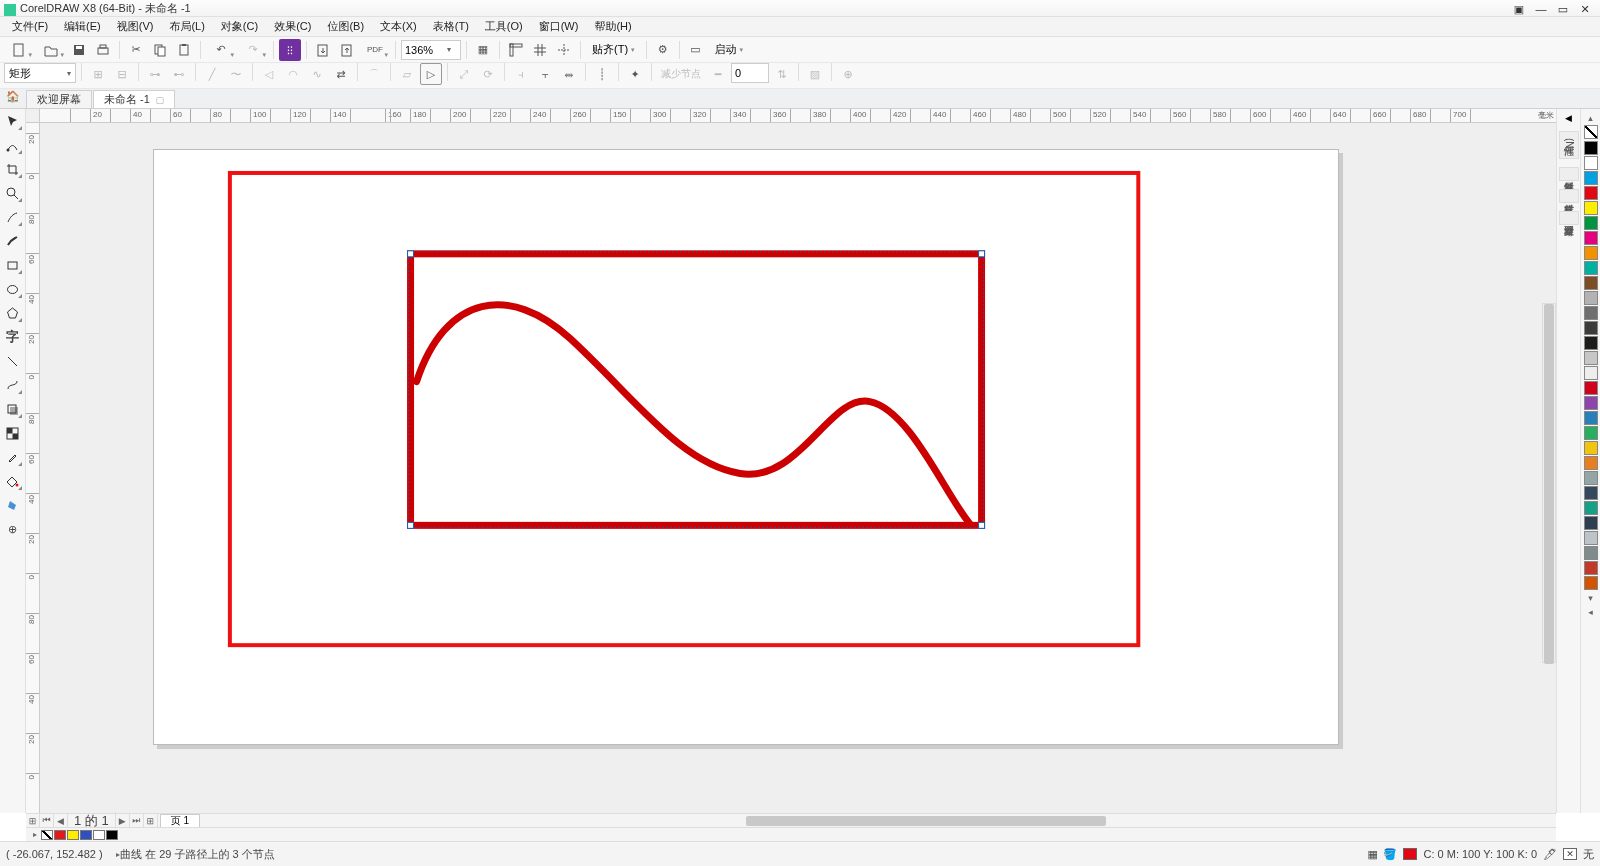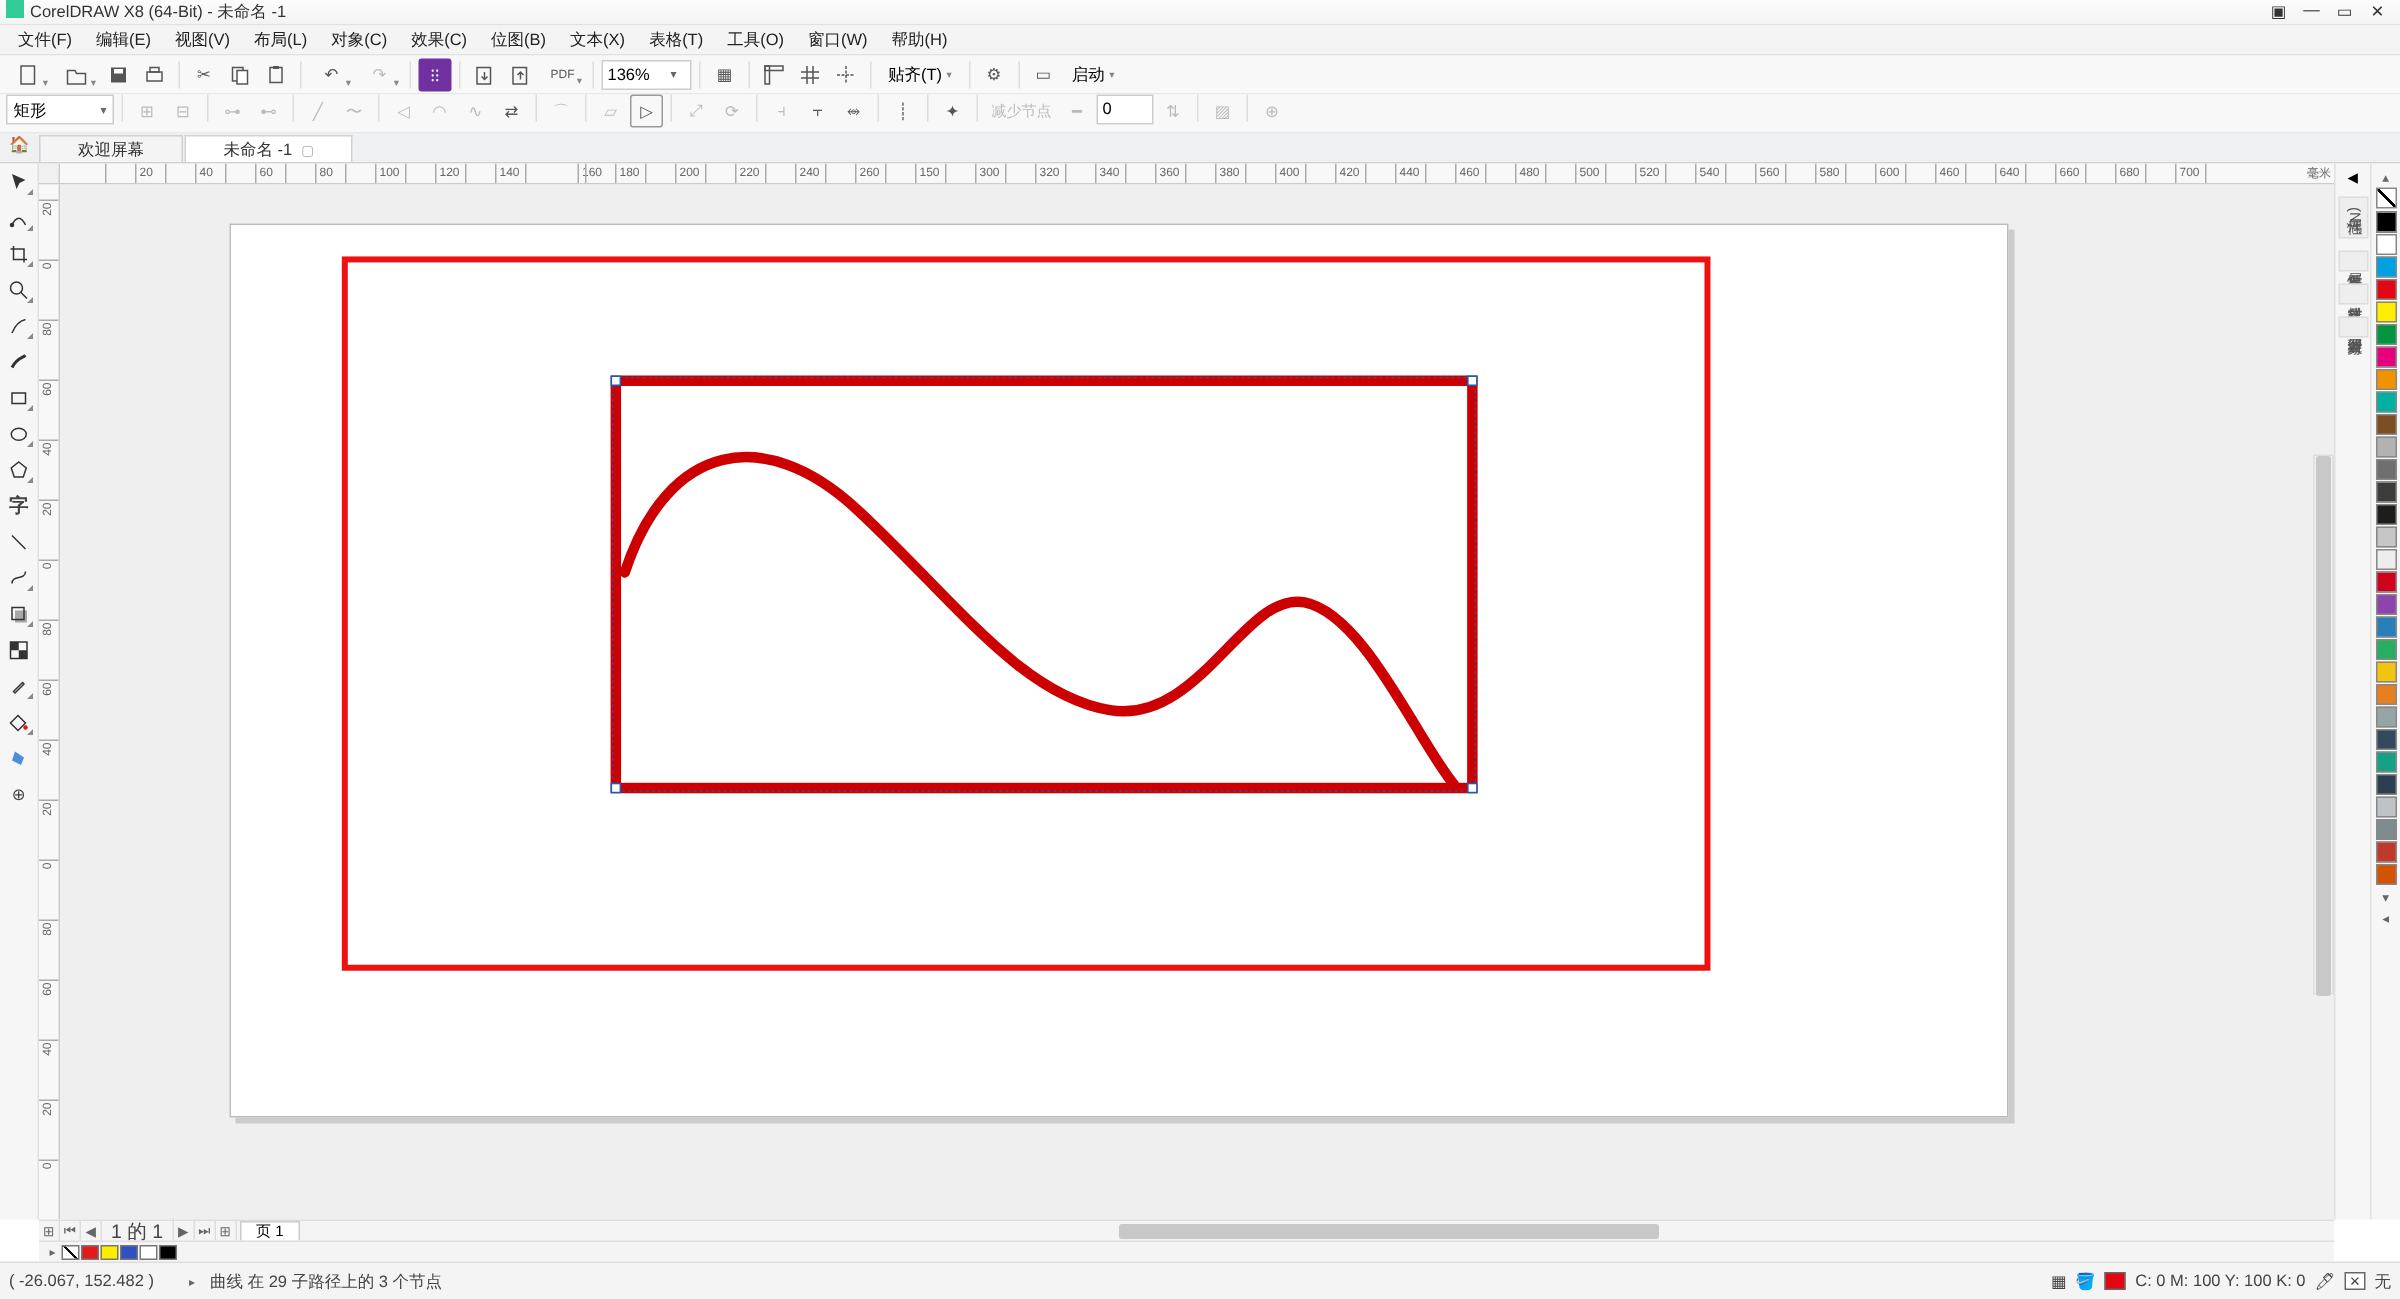--- a/index.html
+++ b/index.html
@@ -4,7 +4,7 @@
 <style>
 * { margin: 0; padding: 0; box-sizing: border-box; font-family: "Microsoft YaHei", Arial, sans-serif; font-size: 11px; user-select: none; }
 html, body { width: 1600px; height: 866px; overflow: hidden; background: #fff; }
-.titlebar { height: 17px; background: linear-gradient(#fdfdfd,#f3f3f3); display: flex; align-items: flex-start; padding: 0 4px; border-bottom: 1px solid #e0e0e0; }
+.titlebar { height: 17px; background: linear-gradient(#fdfdfd,#f3f3f3); display: flex; align-items: flex-end; padding: 0 4px; border-bottom: 1px solid #e0e0e0; }
 .titlebar .app-icon { width: 12px; height: 12px; background: #3c9; margin-right: 4px; }
 .titlebar .title { flex: 0 0 auto; color: #333; }
 .titlebar .spacer { flex: 1; }

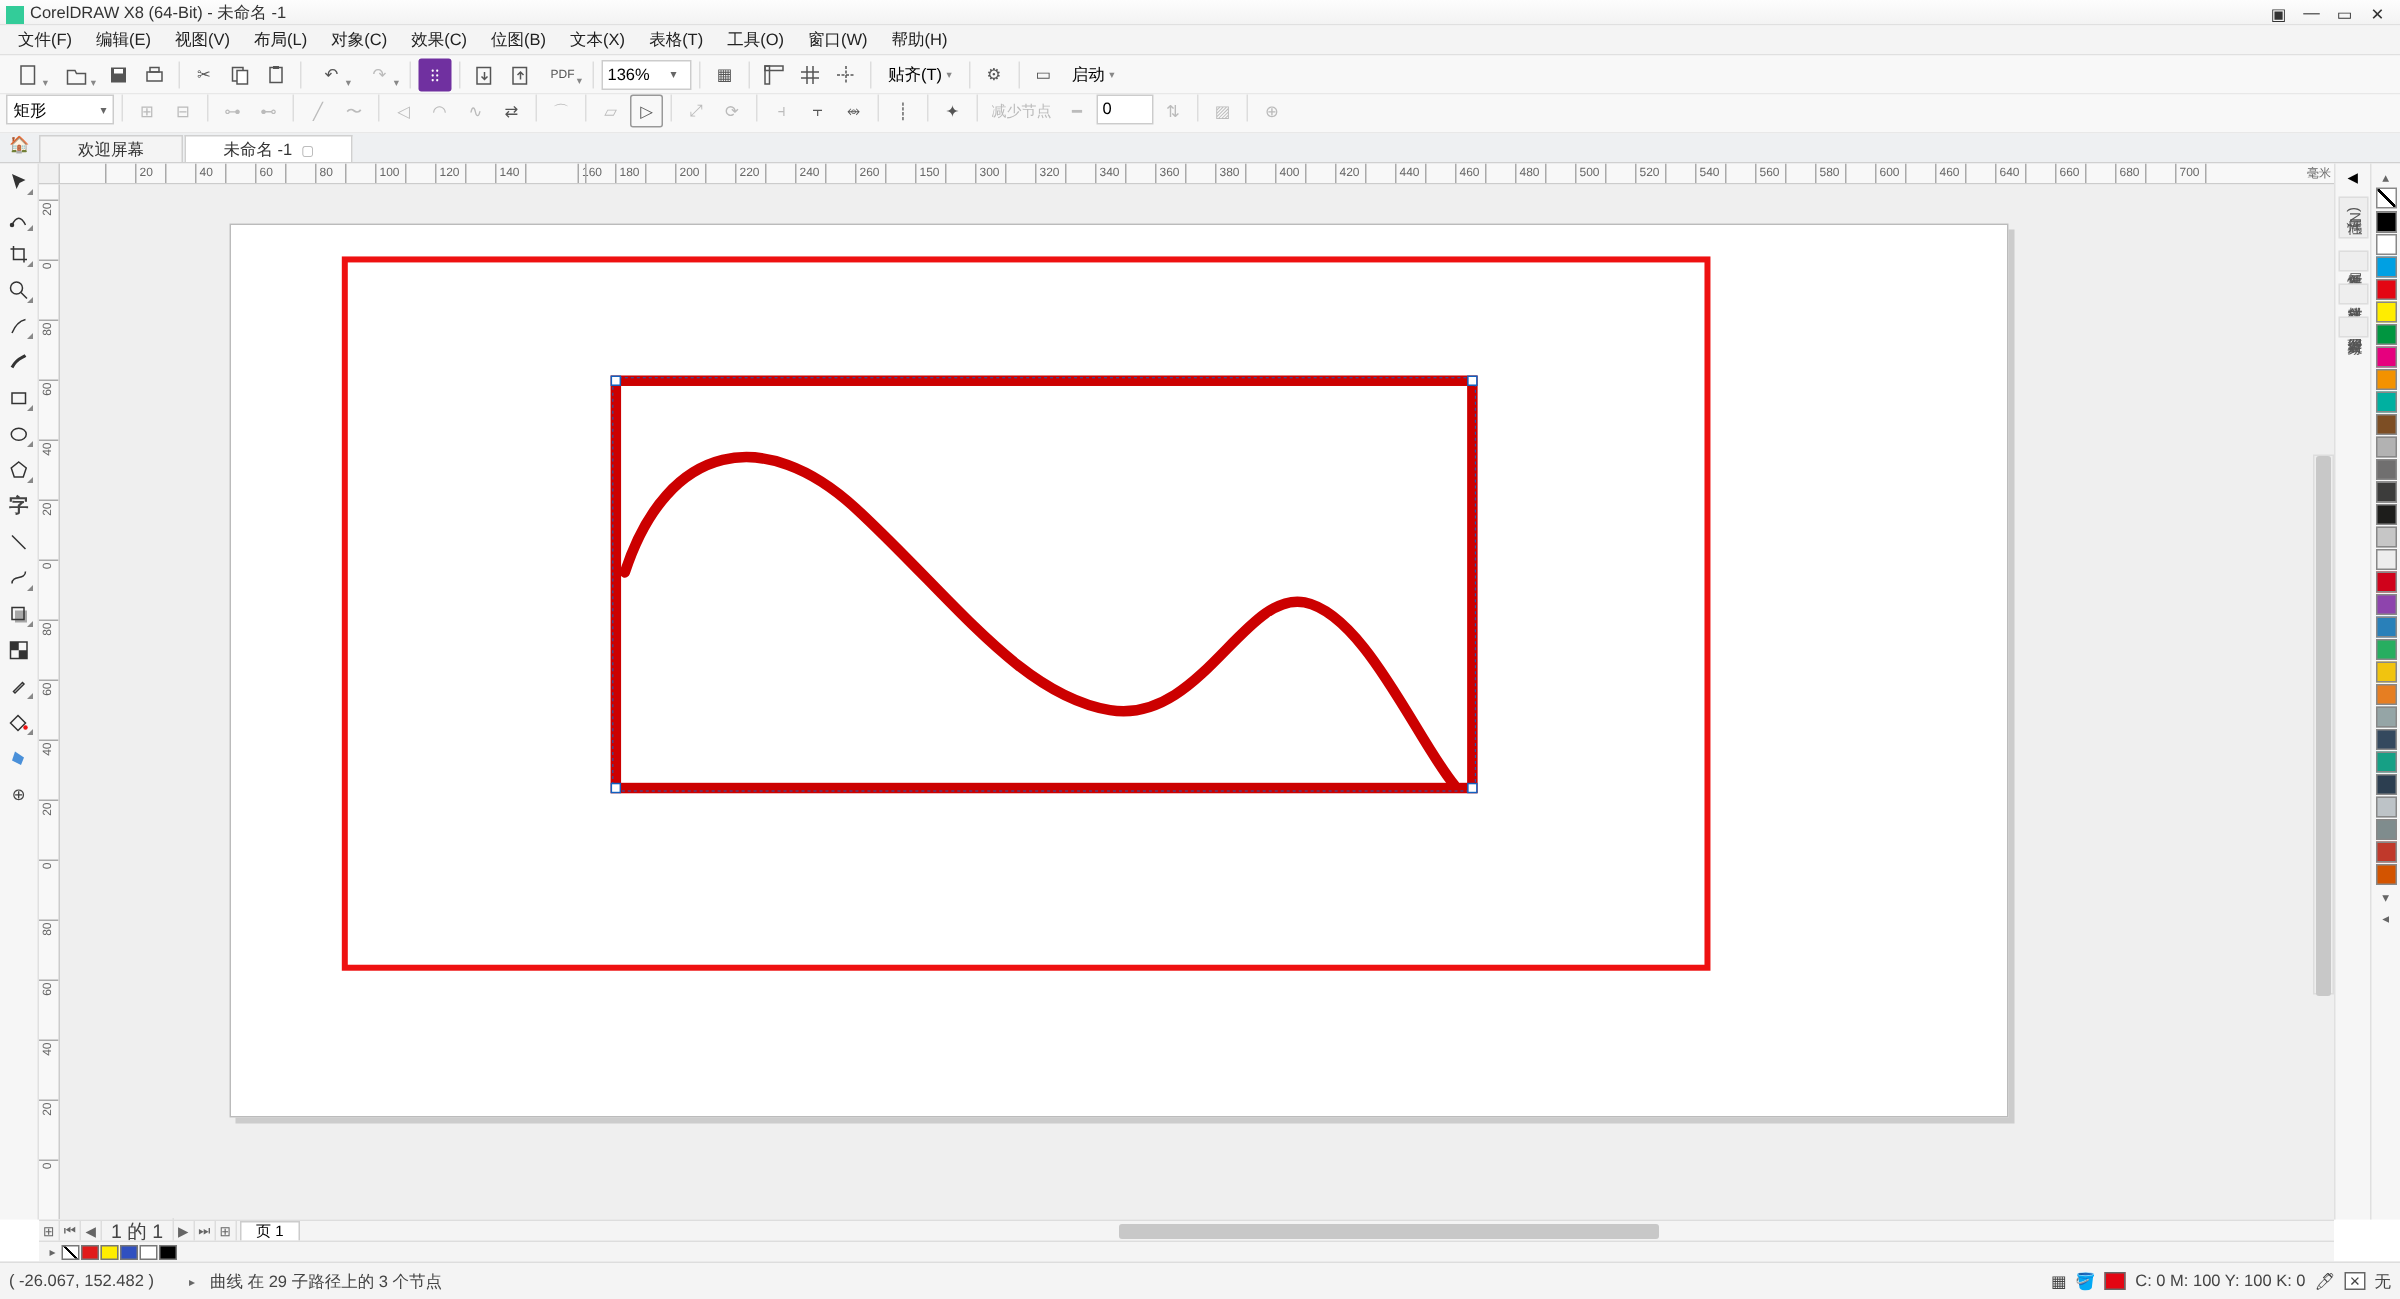--- a/index.html
+++ b/index.html
@@ -28,7 +28,7 @@
 .num-box { width: 38px; height: 20px; border: 1px solid #ccc; background: #fff; display: flex; align-items: center; padding: 0 3px; }
 .tab-strip { height: 20px; background: #eef0f2; display: flex; align-items: flex-end; padding: 0 4px; border-bottom: 1px solid #d0d0d0; }
 .tab-strip .home-icon { width: 16px; height: 16px; margin: 0 4px 2px 2px; cursor: pointer; color: #555; }
-.doc-tab { height: 18px; padding: 0 25px; display: flex; align-items: center; border: 1px solid #d0d0d0; border-bottom: none; margin-right: 1px; cursor: pointer; background: #f4f4f4; color: #333; font-size: 10.5px; }
+.doc-tab { height: 18px; padding: 0 10px; display: flex; align-items: center; border: 1px solid #d0d0d0; border-bottom: none; margin-right: 1px; cursor: pointer; background: #f4f4f4; color: #333; font-size: 10.5px; }
 .doc-tab.active { background: #fff; }
 .doc-tab .tclose { margin-left: 6px; font-size: 9px; color: #aaa; }
 .work-wrap { position: absolute; top: 109px; left: 0; right: 0; bottom: 53px; display: flex; }

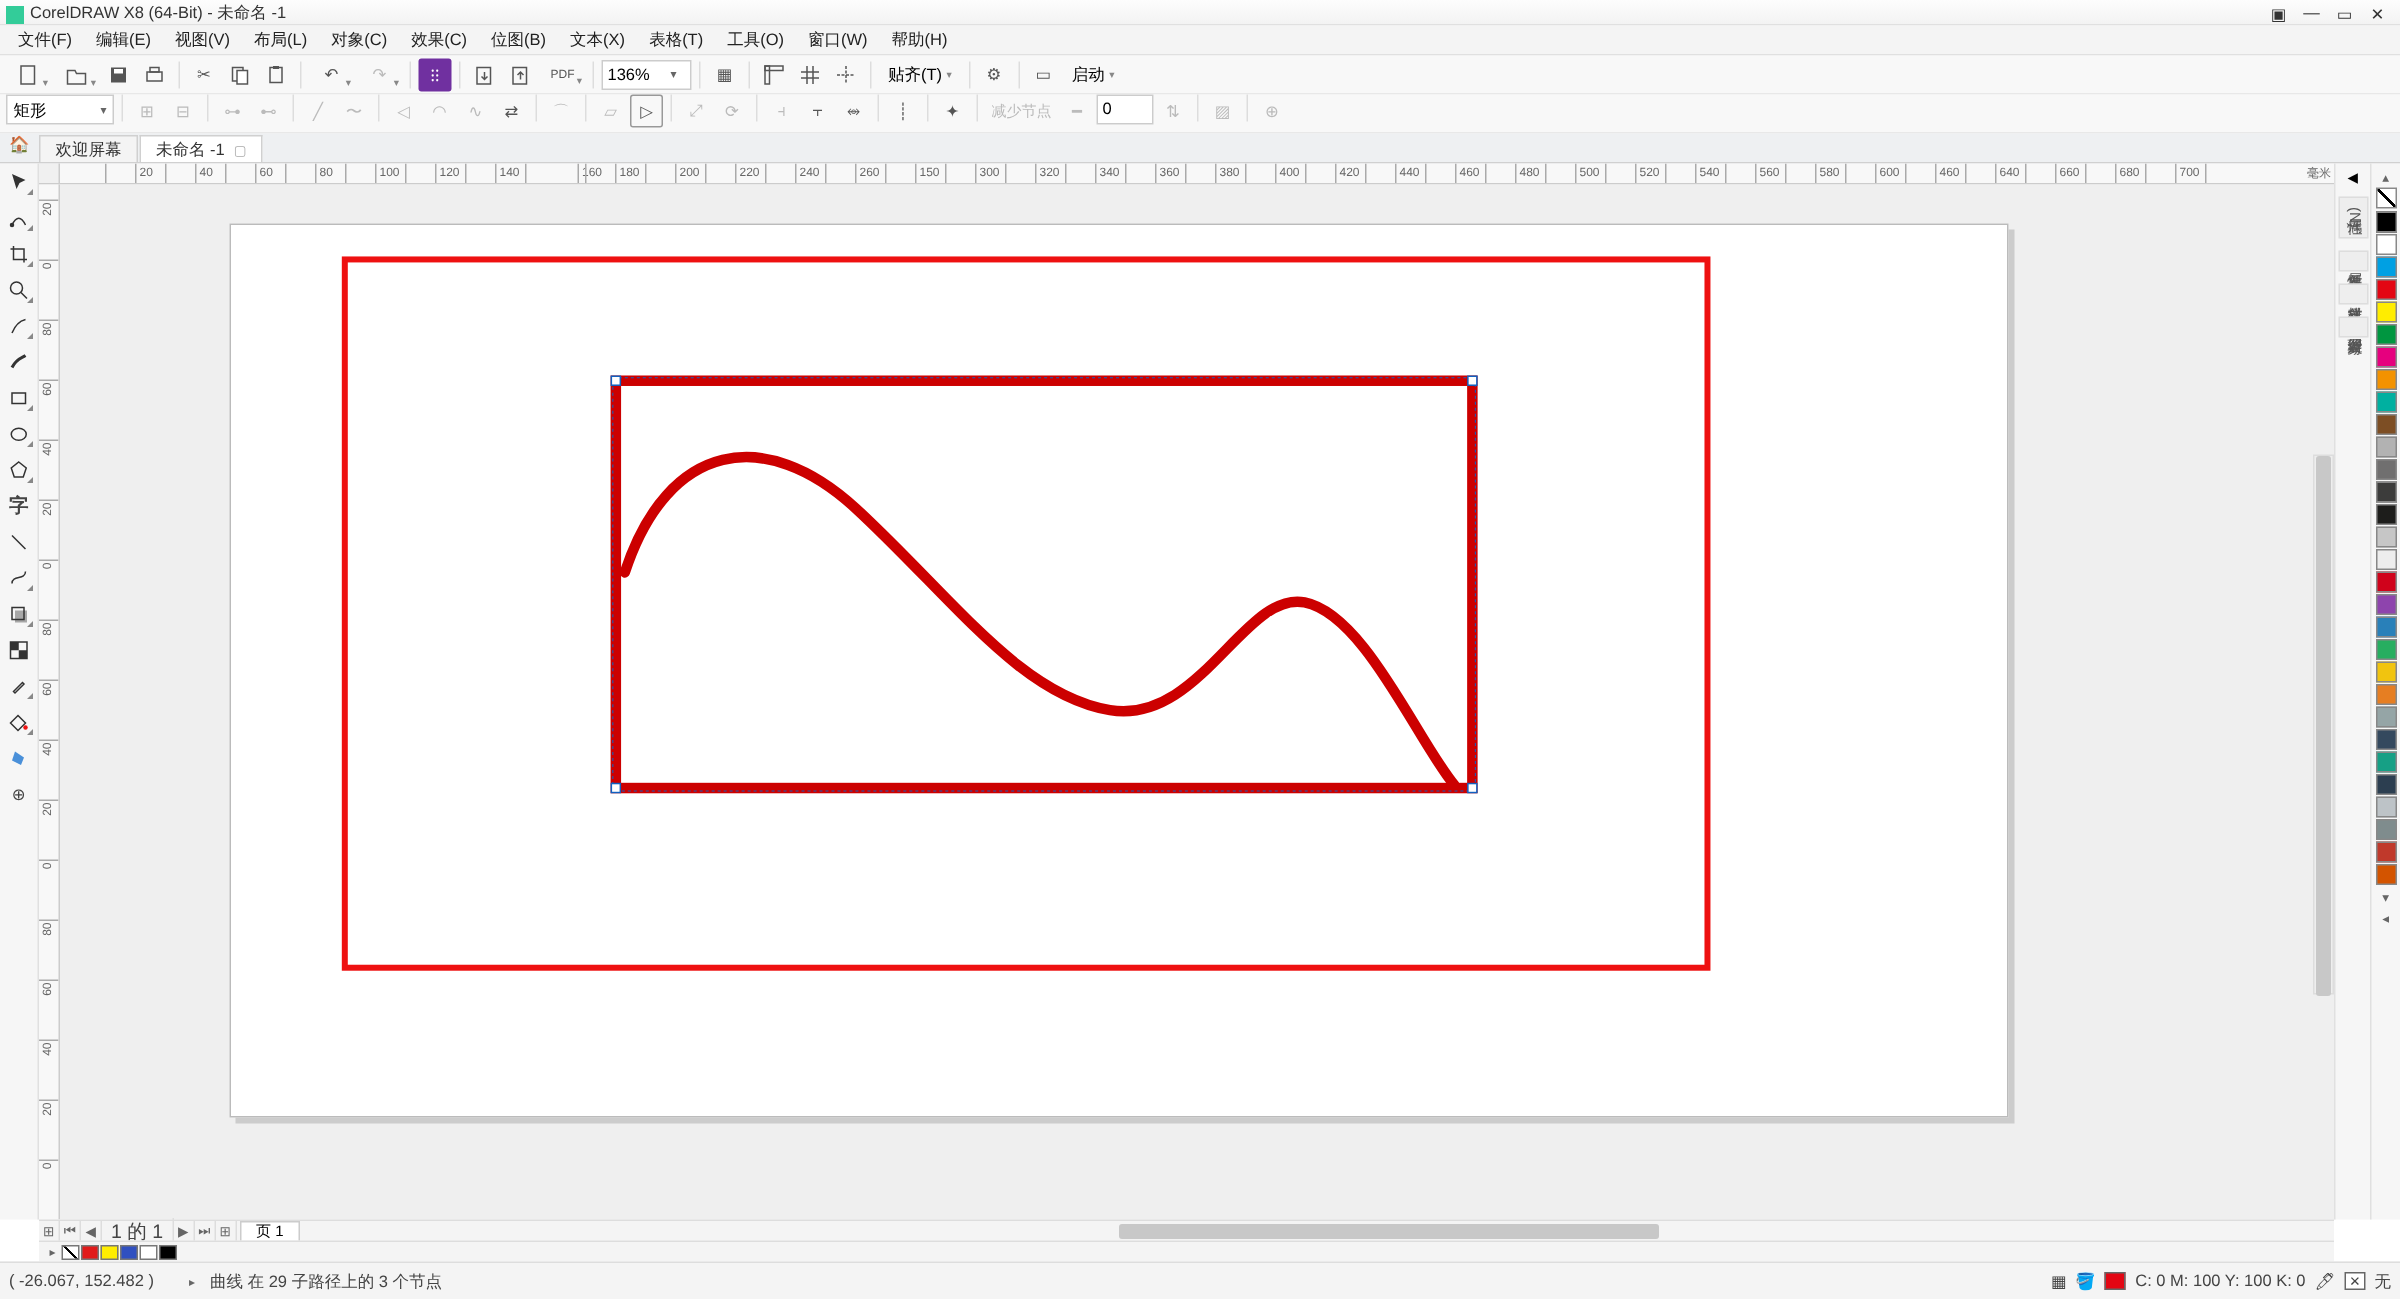--- a/index.html
+++ b/index.html
@@ -65,7 +65,7 @@
 .doc-palette .sw2 { width: 12px; height: 10px; border: 1px solid #777; cursor: pointer; }
 .doc-palette .nofill2 { width: 12px; height: 10px; border: 1px solid #777; background: #fff; position: relative; cursor: pointer; }
 .doc-palette .nofill2::after { content: ""; position: absolute; inset: 0; background: linear-gradient(45deg, transparent 44%, #000 44%, #000 56%, transparent 56%); }
-.statusbar { position: absolute; left: 0; right: 0; bottom: 0; height: 25px; background: #f4f4f4; border-top: 1px solid #ddd; display: flex; align-items: center; padding: 0 6px; gap: 10px; color: #444; font-size: 10.5px; }
+.statusbar { position: absolute; left: 0; right: 0; bottom: 0; height: 25px; background: #f4f4f4; border-top: 1px solid #ddd; display: flex; align-items: center; padding: 0 6px; color: #444; font-size: 10.5px; }
 .statusbar .coords { width: 110px; }
 .statusbar .arrow { font-size: 8px; color: #666; }
 .statusbar .right-group { margin-left: auto; display: flex; align-items: center; gap: 6px; }

